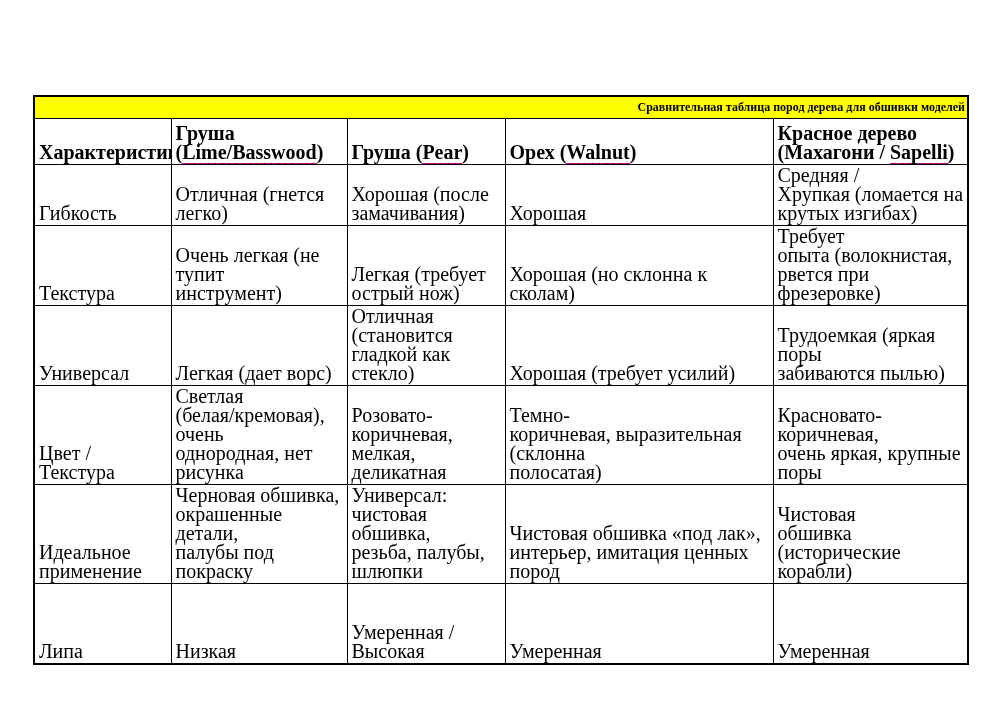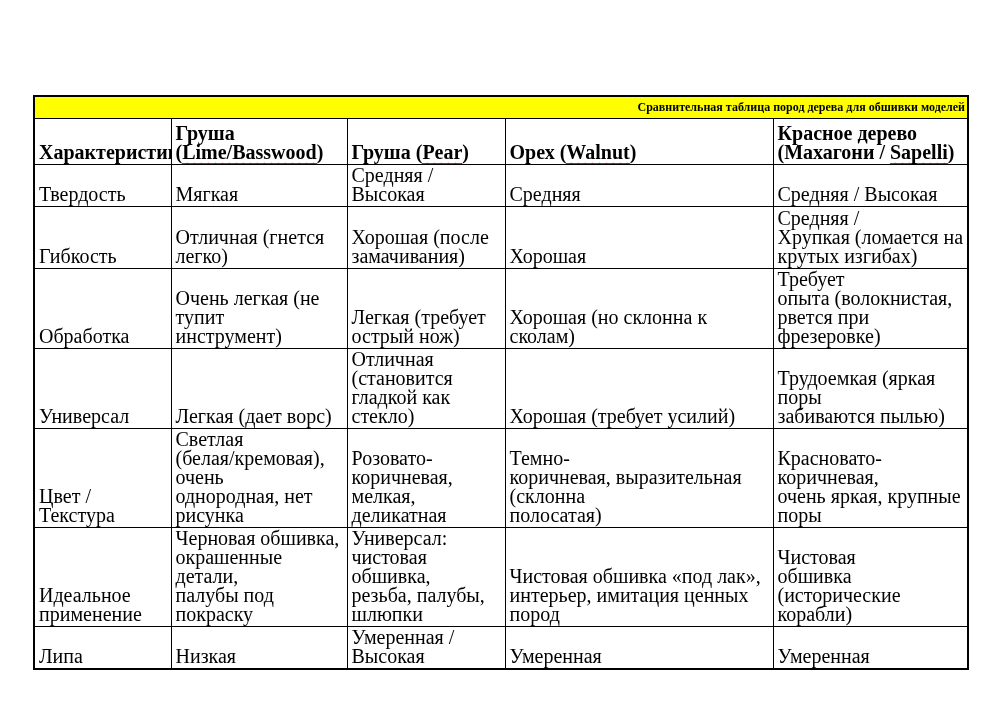--- a/index.html
+++ b/index.html
@@ -100,13 +100,6 @@
       </tr>
     </thead>
     <tbody>
-  <tr>
-    <td>Твердость</td>
-    <td>Мягкая</td>
-    <td>Средняя / Высокая</td>
-    <td>Средняя</td>
-    <td>Средняя / Высокая</td>
-  </tr>
 
   <tr>
     <td>Гибкость</td>

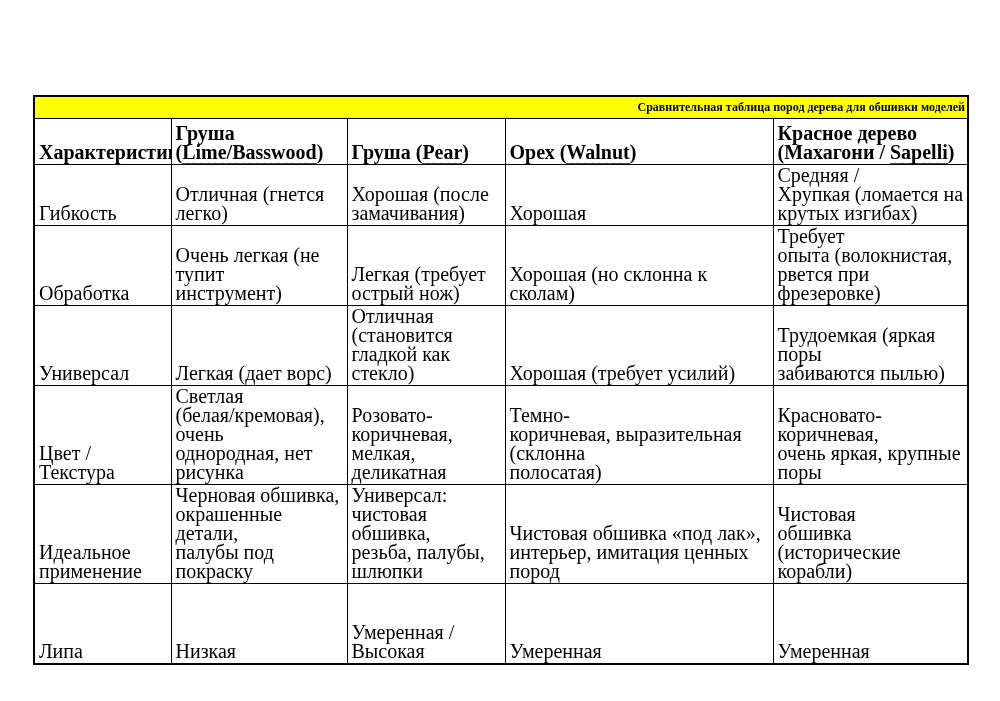--- a/index.html
+++ b/index.html
@@ -114,7 +114,7 @@
   </tr>
 
   <tr>
-    <td>Обработка</td>
+    <td>Текстура</td>
     <td>Очень легкая (не тупит
 инструмент)</td>
     <td>Легкая (требует

